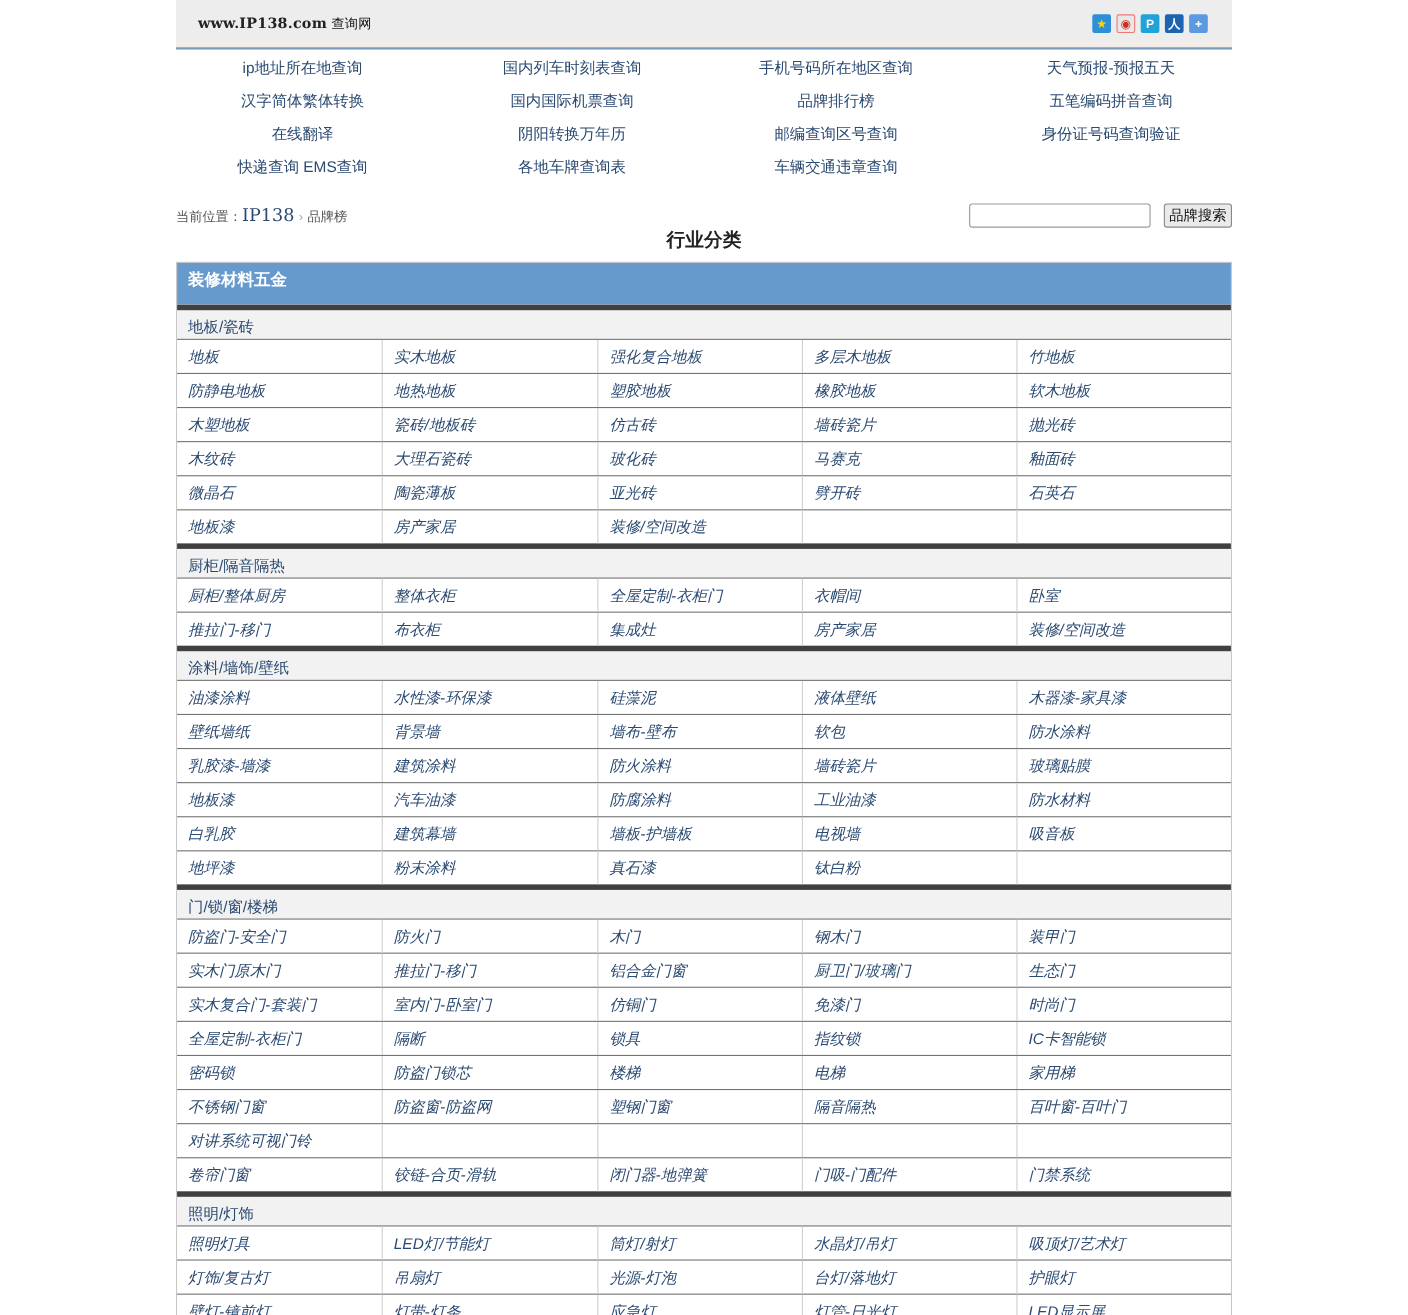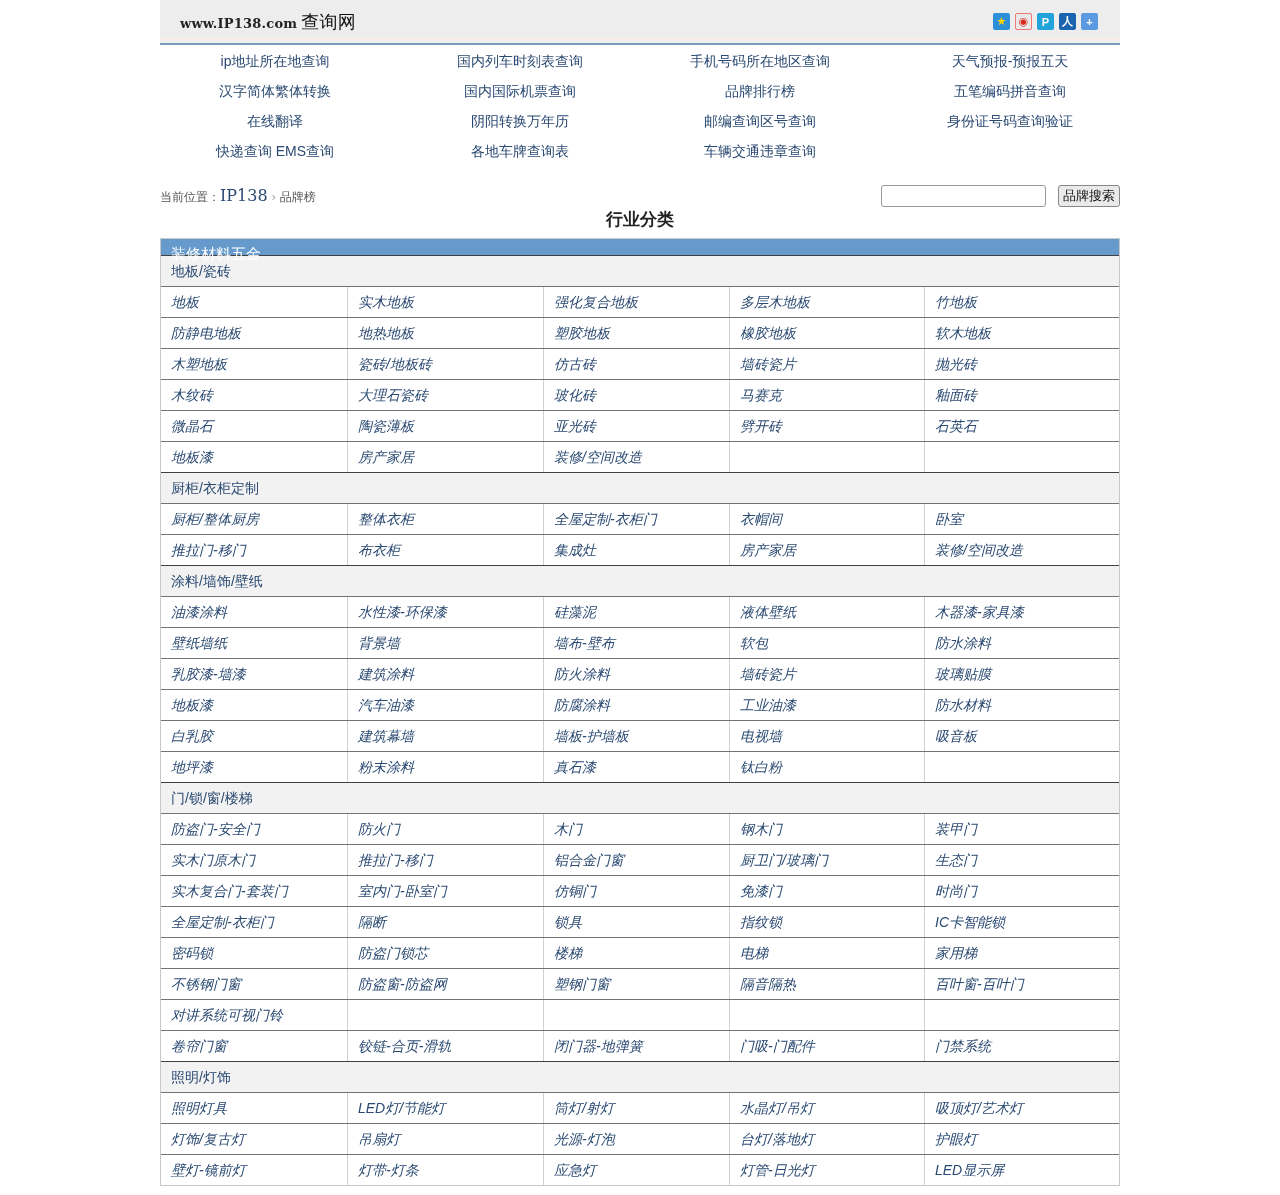--- a/index.html
+++ b/index.html
@@ -38,7 +38,7 @@
     color: #222;
     letter-spacing: 0.2px;
   }
-  .logo .cn { font-family: "DejaVu Sans", sans-serif; font-weight: normal; font-size: 18px; color: #111; margin-left: 4px; }
+  .logo .cn { font-family: "DejaVu Sans", sans-serif; font-weight: normal; font-size: 12px; color: #111; margin-left: 4px; }
   .share { display: flex; gap: 5px; margin-right: 2px; }
   .share span {
     width: 17px; height: 17px;

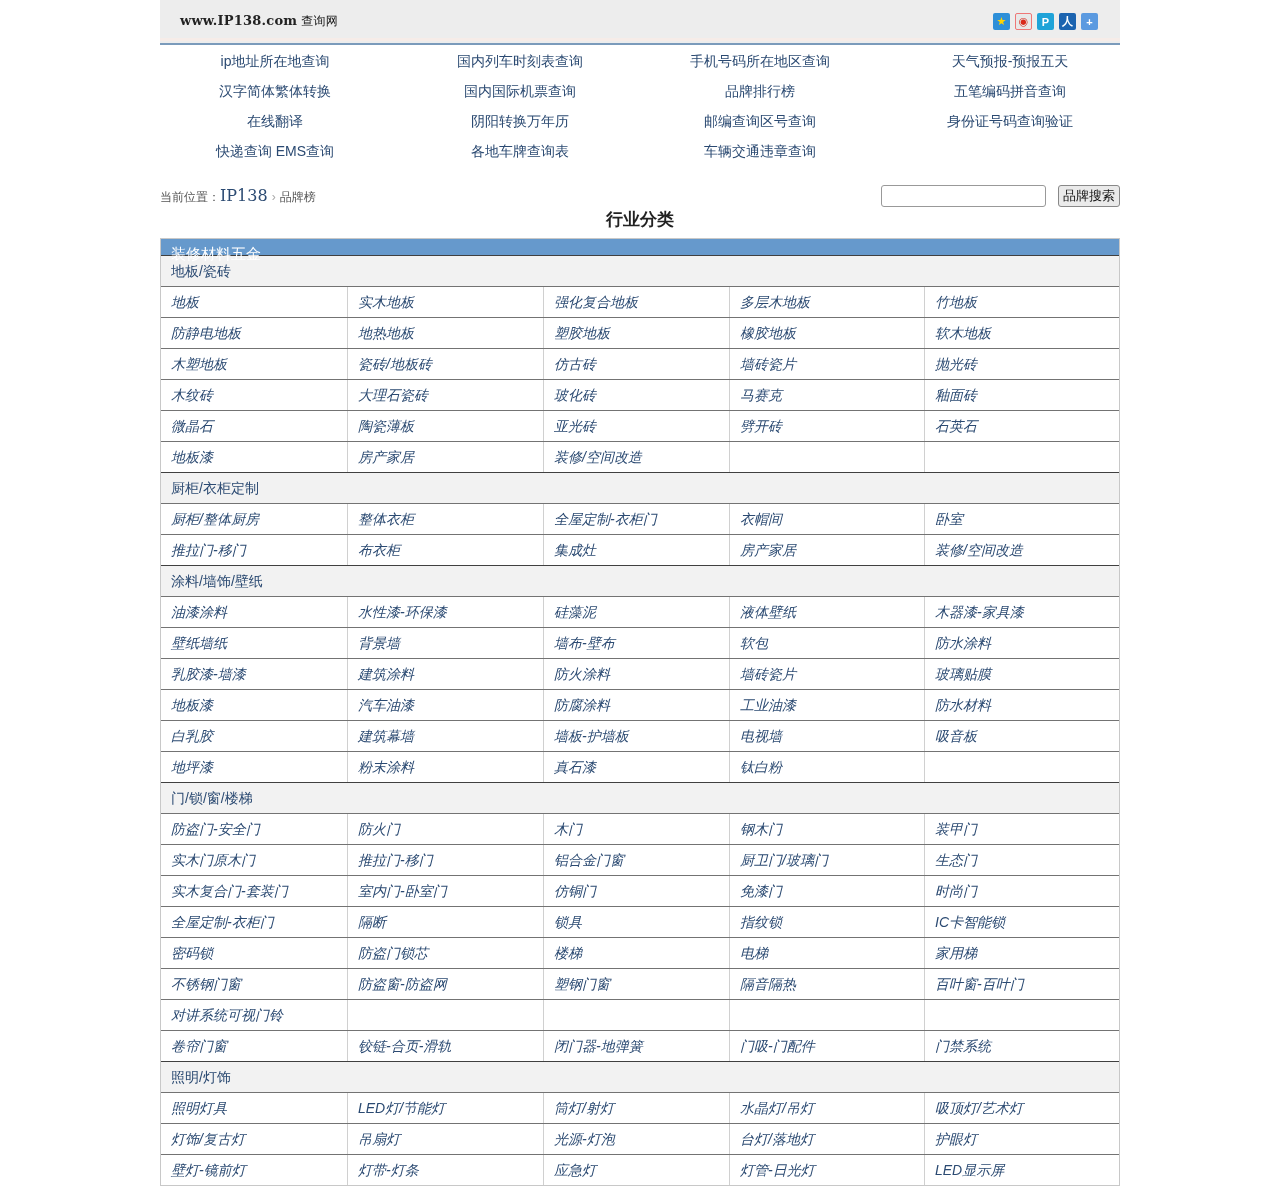--- a/index.html
+++ b/index.html
@@ -114,9 +114,9 @@
   .cat-head {
     background: #6699cc;
     color: #fff;
-    font-weight: normal;
+    font-weight: bold;
     font-size: 15px;
-    height: 16px;
+    height: 38px;
     line-height: 31px;
     padding-left: 10px;
     font-family: "DejaVu Serif", serif;

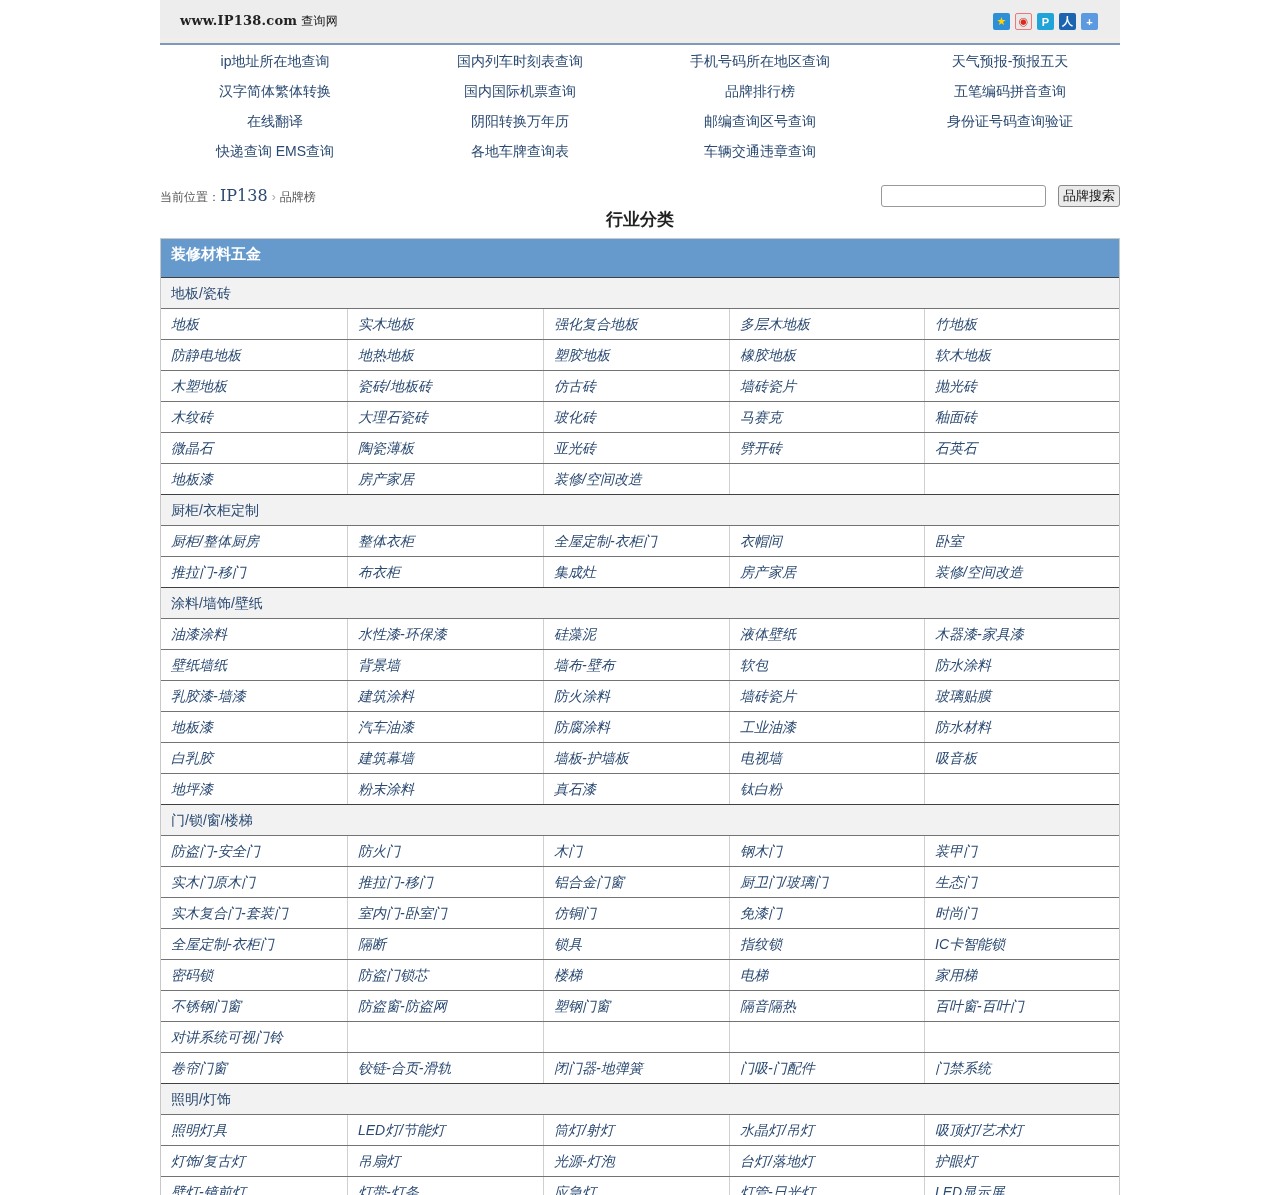--- a/index.html
+++ b/index.html
@@ -126,7 +126,7 @@
     height: 31px;
     line-height: 31px;
     padding-left: 10px;
-    border-top: 1px solid #404040;
+    border-top: 5px solid #404040;
     font-size: 14px;
     color: #2b4a72;
   }

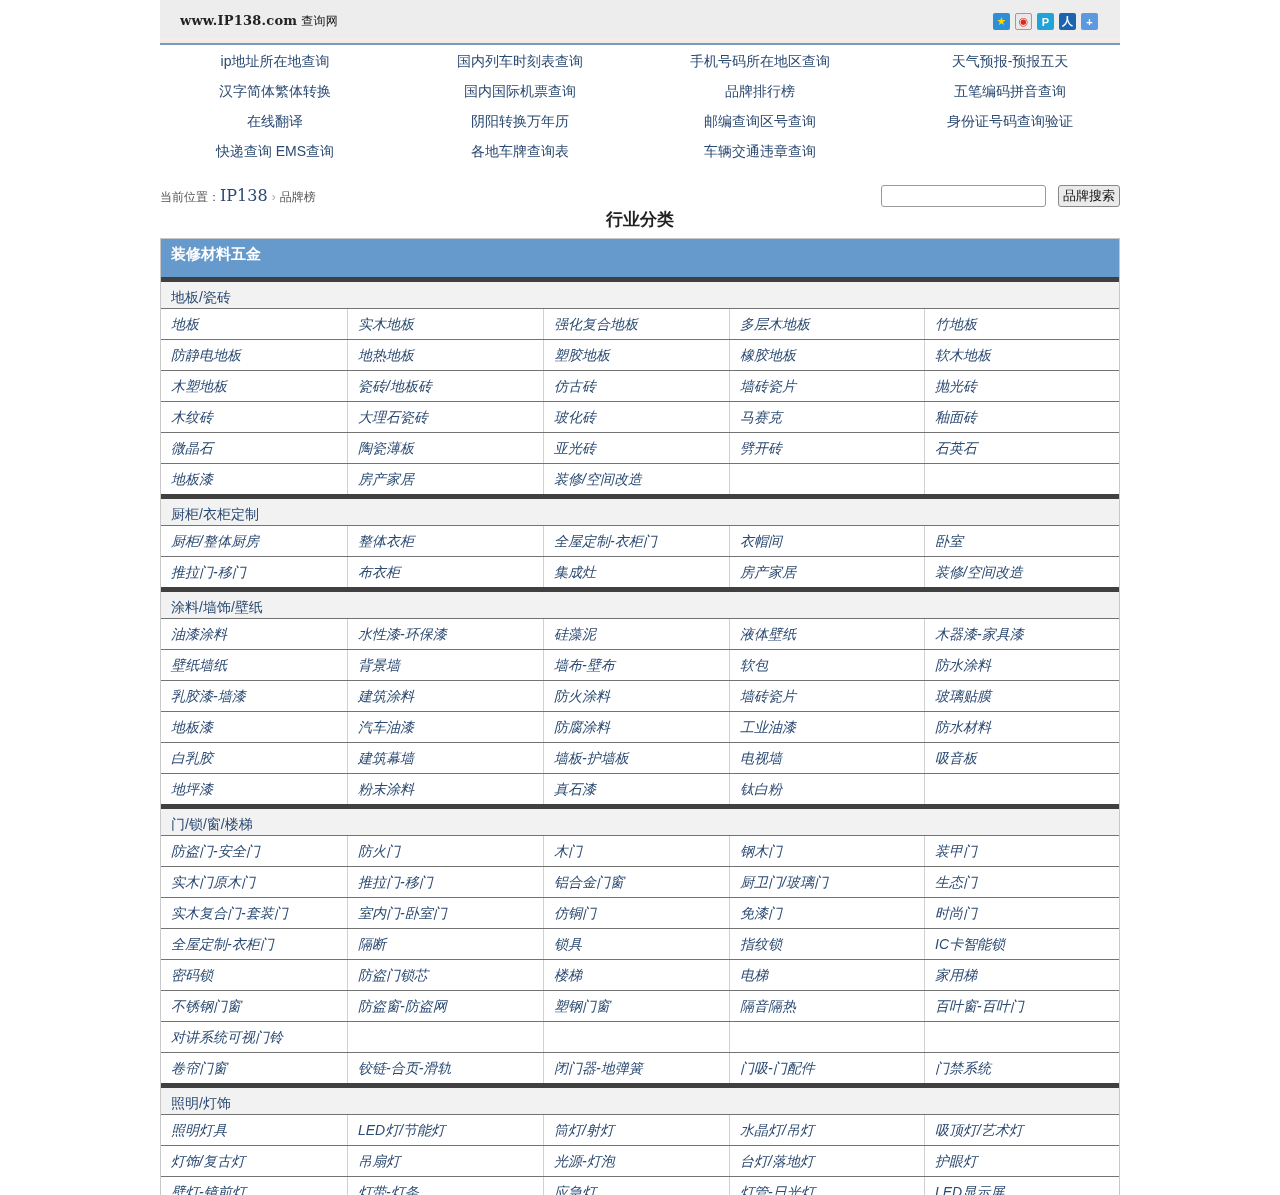--- a/index.html
+++ b/index.html
@@ -242,7 +242,7 @@
         <span class="cell"></span>
         <span class="cell"></span>
       </div>
-      <div class="sub-head">厨柜/衣柜定制</div>
+      <div class="sub-head">厨柜/隔音隔热</div>
       <div class="row">
         <a class="cell">厨柜/整体厨房</a>
         <a class="cell">整体衣柜</a>

